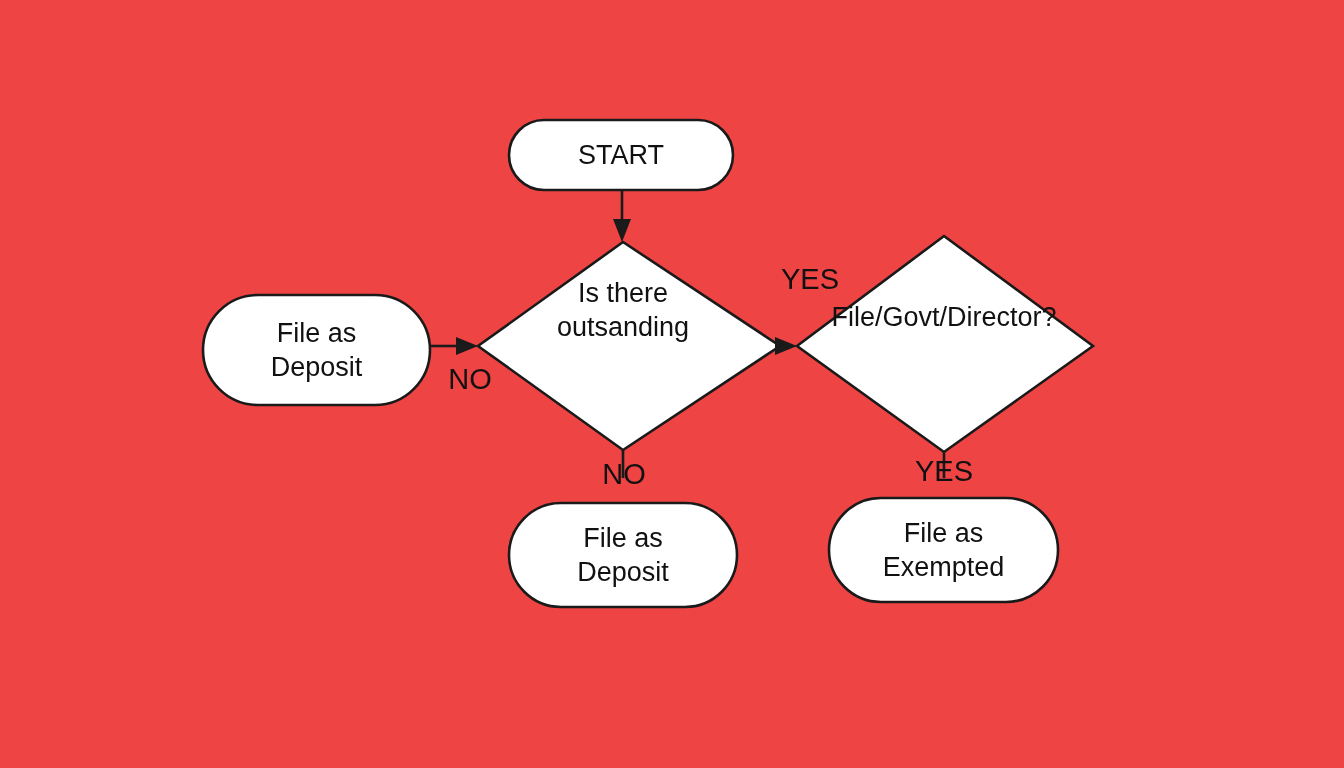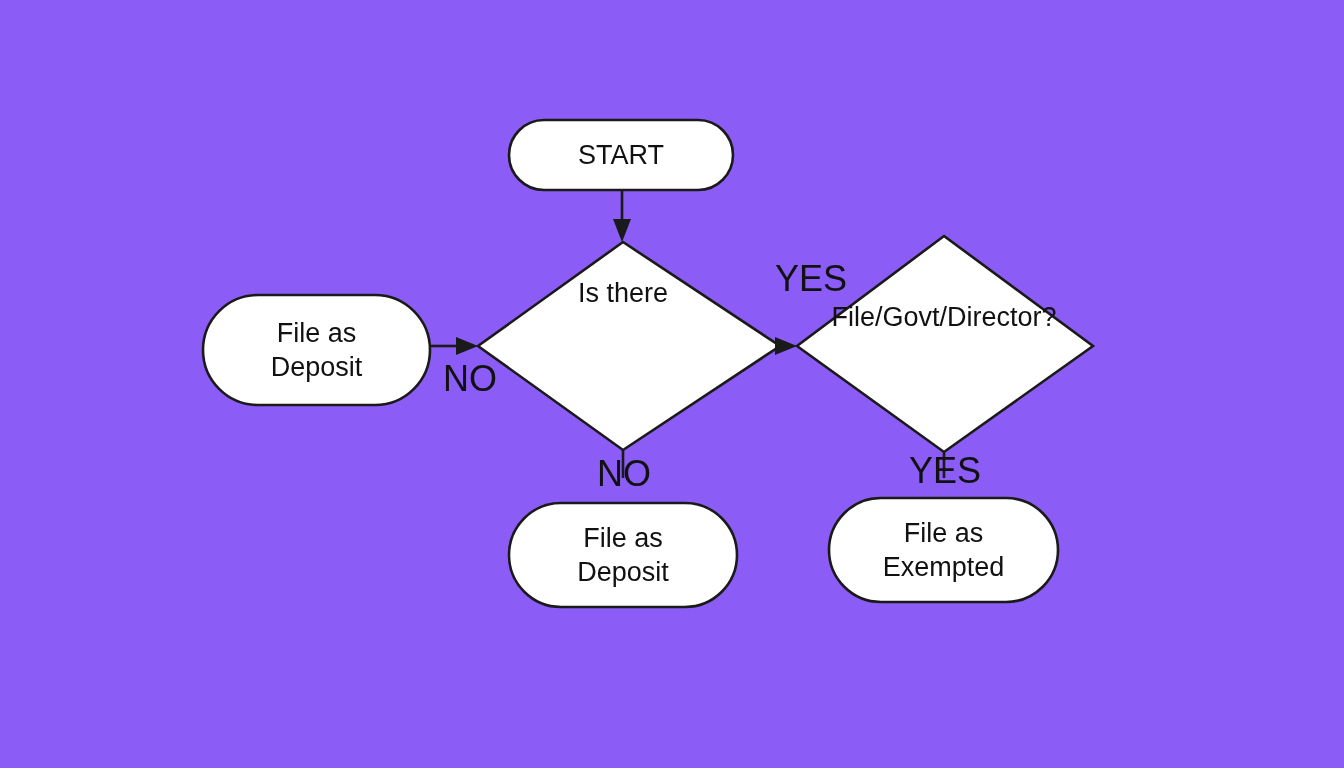--- a/index.html
+++ b/index.html
@@ -15,7 +15,7 @@
     position: relative;
     width: 1344px;
     height: 768px;
-    background: #8b5cf6;
+    background: #ef4444;
     overflow: hidden;
   }
   #flow-svg {

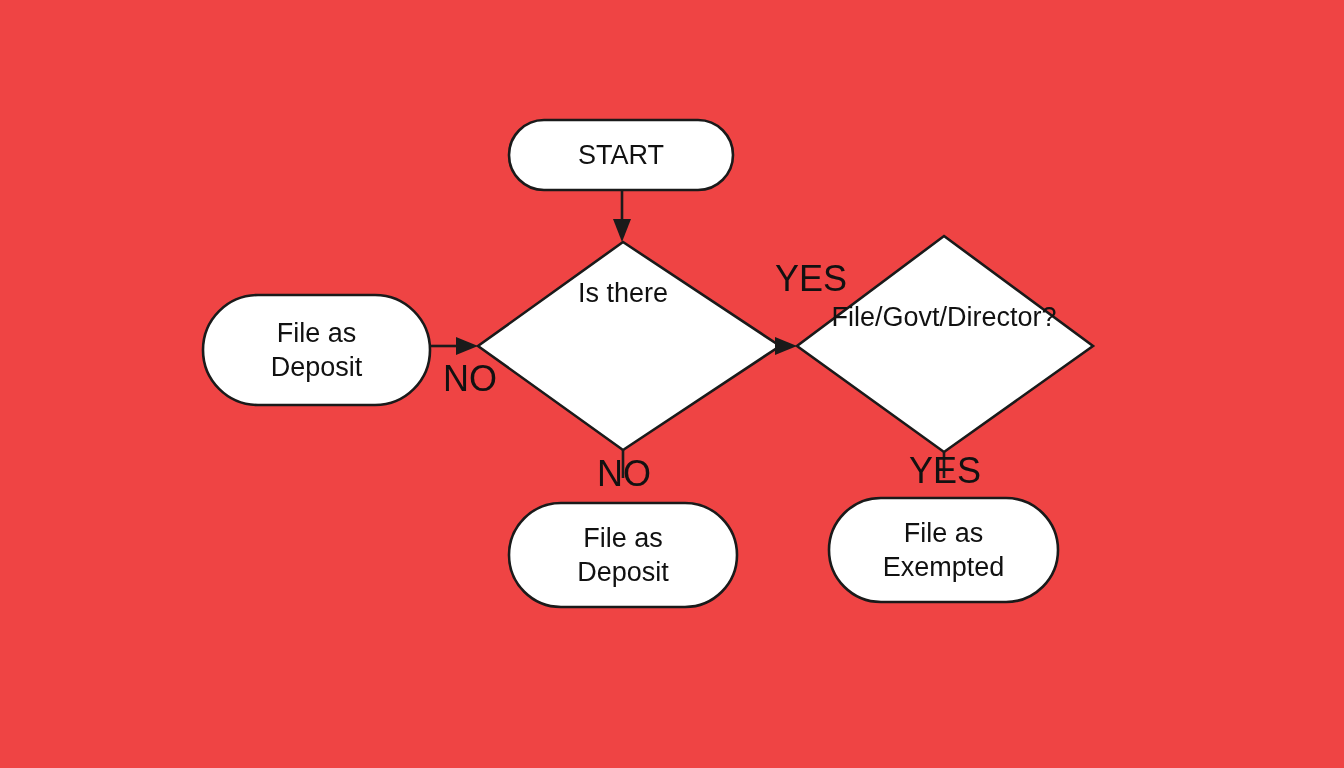--- a/index.html
+++ b/index.html
@@ -58,7 +58,7 @@
   .edge-label {
     position: absolute;
     color: #111111;
-    font-size: 36px;
+    font-size: 29px;
     line-height: 32px;
     font-weight: 400;
     white-space: nowrap;

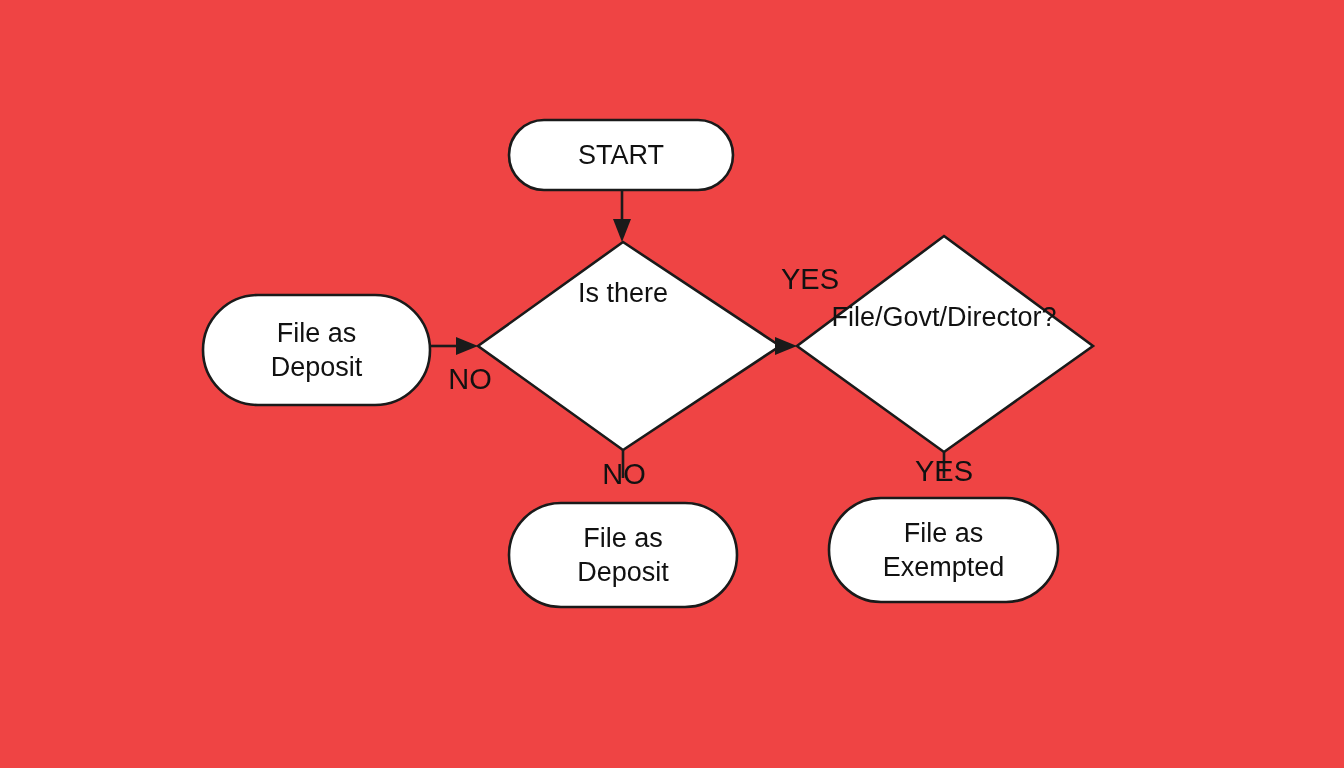--- a/index.html
+++ b/index.html
@@ -110,6 +110,7 @@
 
   <div class="node-text" style="left:493px; top:276px; width:260px;">
     <div>Is there</div>
+    <div>outsanding</div>
   </div>
 
   <div class="node-text" style="left:794px; top:300px; width:300px;">

